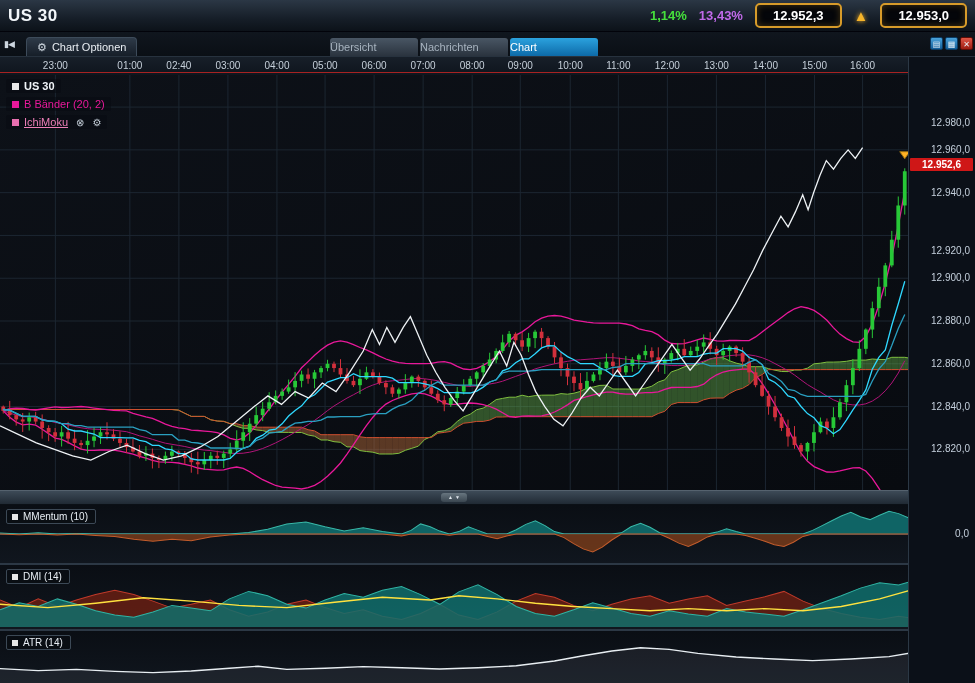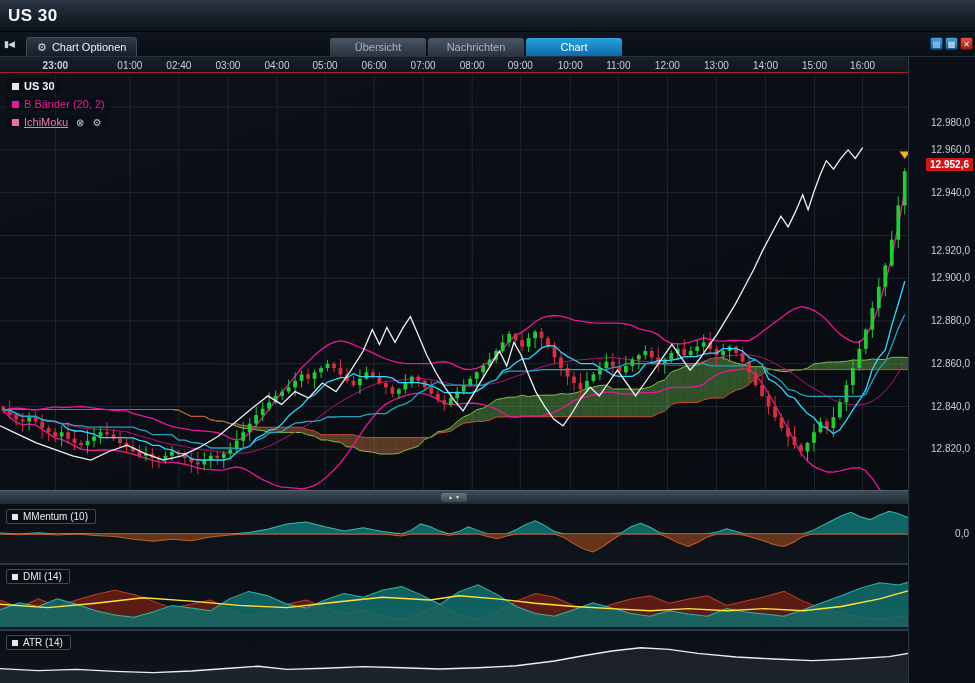--- a/index.html
+++ b/index.html
@@ -93,6 +93,13 @@
 
   <div id="header">
     <div class="sym">US 30</div>
+    <div class="hdr-right">
+      <span class="chg g">1,14%</span>
+      <span class="chg p">13,43%</span>
+      <button class="price-btn">12.952,3</button>
+      <span class="tick-arrow">▲</span>
+      <button class="price-btn">12.953,0</button>
+    </div>
   </div>
 
   <div id="tabrow">

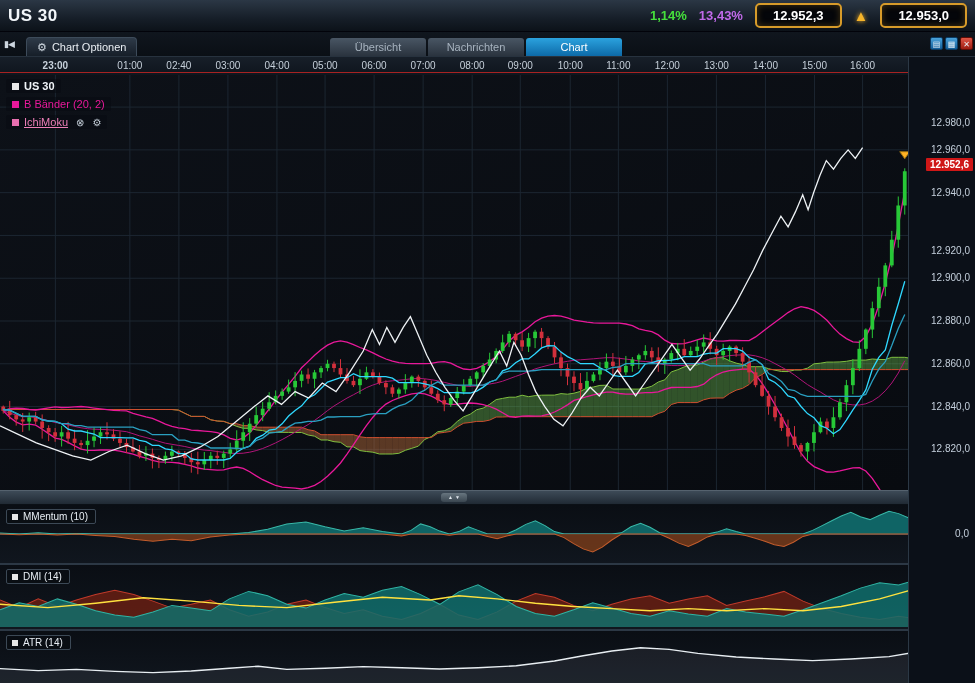--- a/index.html
+++ b/index.html
@@ -27,7 +27,7 @@
     border-radius:4px 4px 0 0;color:#e9eef3;font-size:11px;cursor:pointer;}
   .gear{font-size:11px;color:#cfd8e0;}
   .tabs{position:absolute;left:330px;bottom:0;display:flex;gap:2px;}
-  .tab{width:96px;height:18px;line-height:18px;text-align:center;font-size:11px;color:#a7b3bf;
+  .tab{width:88px;height:18px;line-height:18px;font-size:11px;color:#a7b3bf;
     background:linear-gradient(#495664,#2a333e);border-radius:3px 3px 0 0;cursor:pointer;}
   .tab.active{background:linear-gradient(#2ba2de,#0d6aa8);color:#fff;}
   .winbtns{position:absolute;right:2px;top:5px;display:flex;gap:2px;}

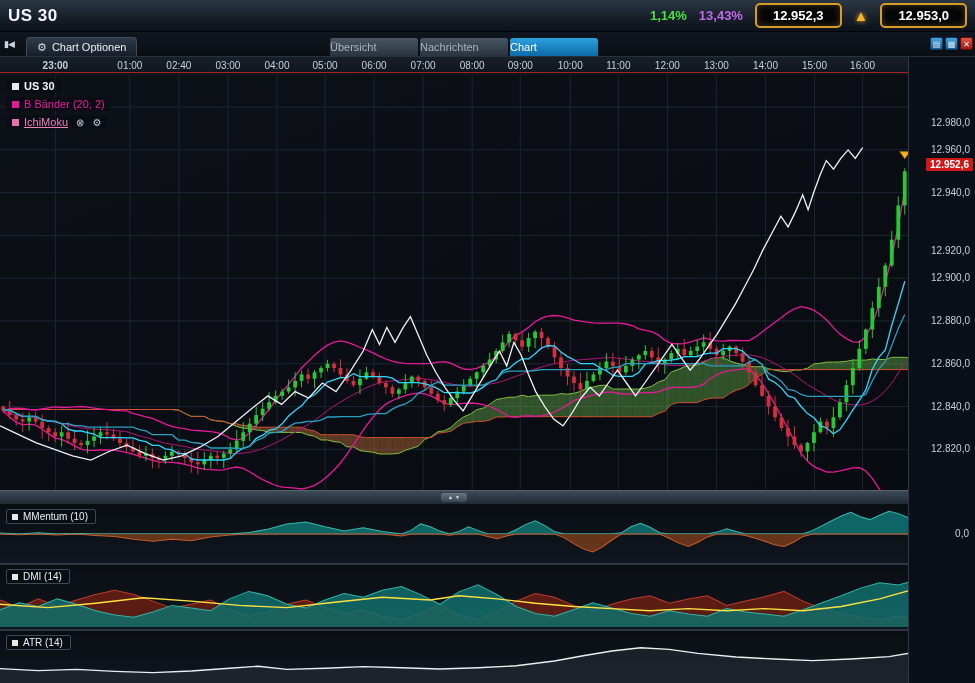--- a/index.html
+++ b/index.html
@@ -121,7 +121,7 @@
   </div>
 
   <div id="timestrip">
-      <div class="tlabel" style="left: 39.388px; font-weight: bold;">23:00</div>
+      <div class="tlabel" style="left: 39.388px;">23:00</div>
       <div class="tlabel" style="left: 113.844px;">01:00</div>
       <div class="tlabel" style="left: 162.876px;">02:40</div>
       <div class="tlabel" style="left: 211.908px;">03:00</div>

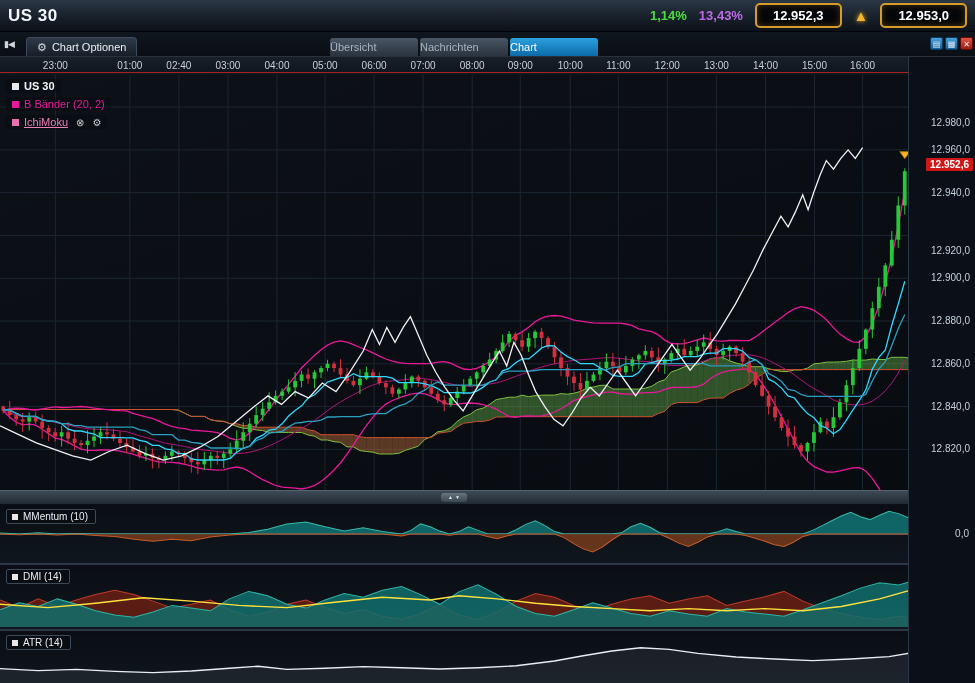--- a/index.html
+++ b/index.html
@@ -83,7 +83,7 @@
     background:#0b1018;border-left:1px solid #2b3845;cursor:ns-resize;}
   .plabel{position:absolute;right:5px;font-size:10px;color:#c4cfdb;}
   #price-tag{position:absolute;right:2px;top:101px;background:#cf1717;color:#fff;font-size:10px;
-    font-weight:bold;padding:1px 4px;border-radius:1px;}
+    font-weight:bold;padding:1px 12px;border-radius:1px;}
   #zero-label{position:absolute;right:6px;top:471px;font-size:10px;color:#c4cfdb;}
 </style>
 </head>

